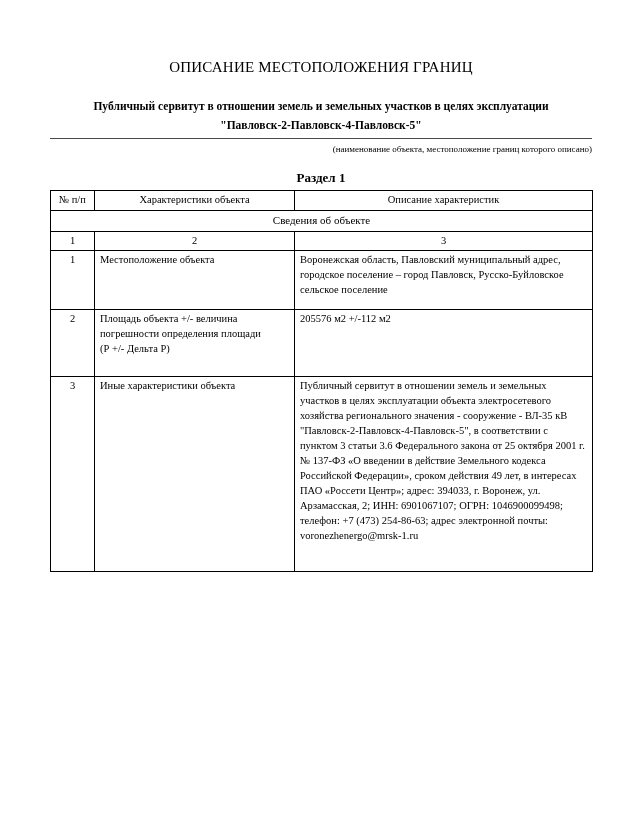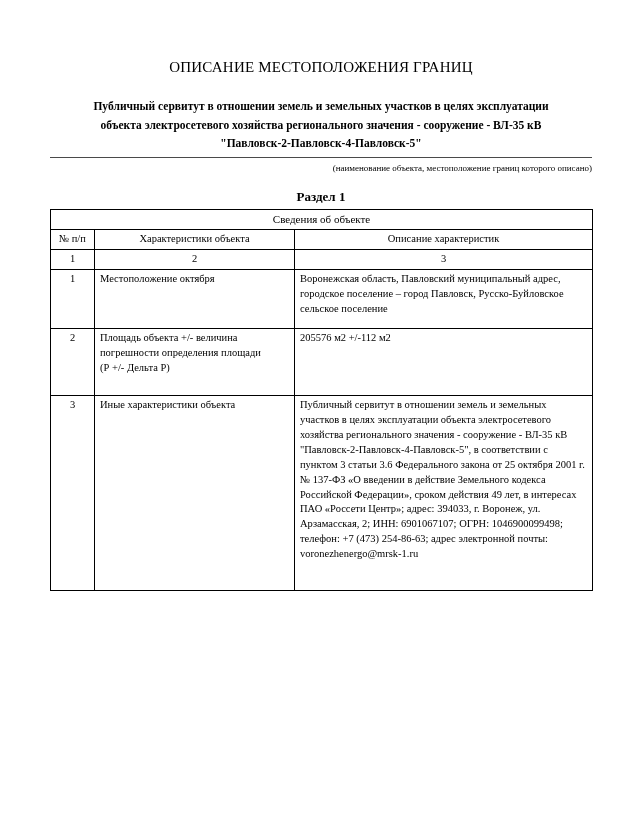--- a/index.html
+++ b/index.html
@@ -128,7 +128,6 @@
 
     <div class="subject-title">
       <div>Публичный сервитут в отношении земель и земельных участков в целях эксплуатации</div>
-      <div>объекта электросетевого хозяйства регионального значения - сооружение - ВЛ-35 кВ</div>
       <div>"Павловск-2-Павловск-4-Павловск-5"</div>
     </div>
 

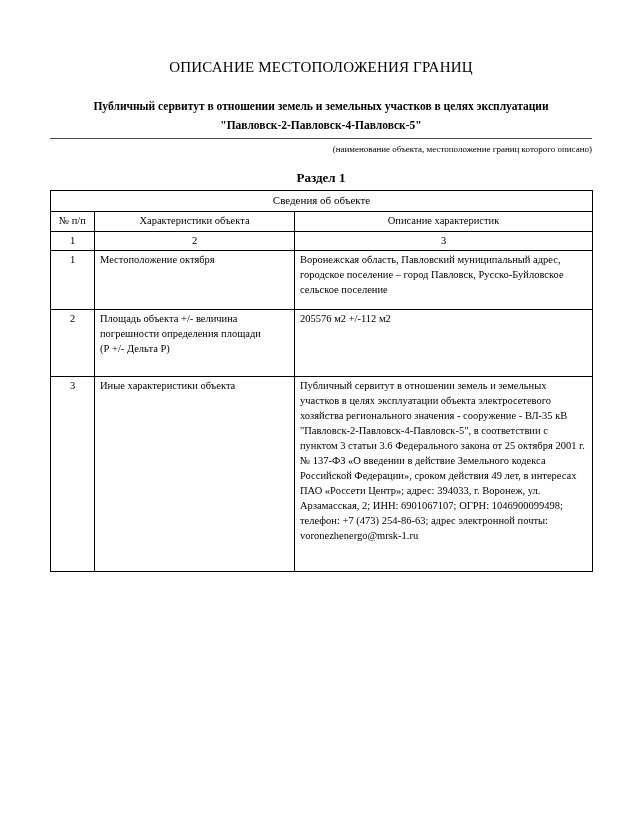--- a/index.html
+++ b/index.html
@@ -145,12 +145,12 @@
       </colgroup>
       <tbody>
         <tr>
-          <td class="banner" colspan="3">Сведения об объекте</td>
-        </tr>
-        <tr>
           <td class="colhead">№ п/п</td>
           <td class="colhead">Характеристики объекта</td>
           <td class="colhead">Описание характеристик</td>
+        </tr>
+        <tr>
+          <td class="banner" colspan="3">Сведения об объекте</td>
         </tr>
         <tr class="colnum-row">
           <td>1</td>

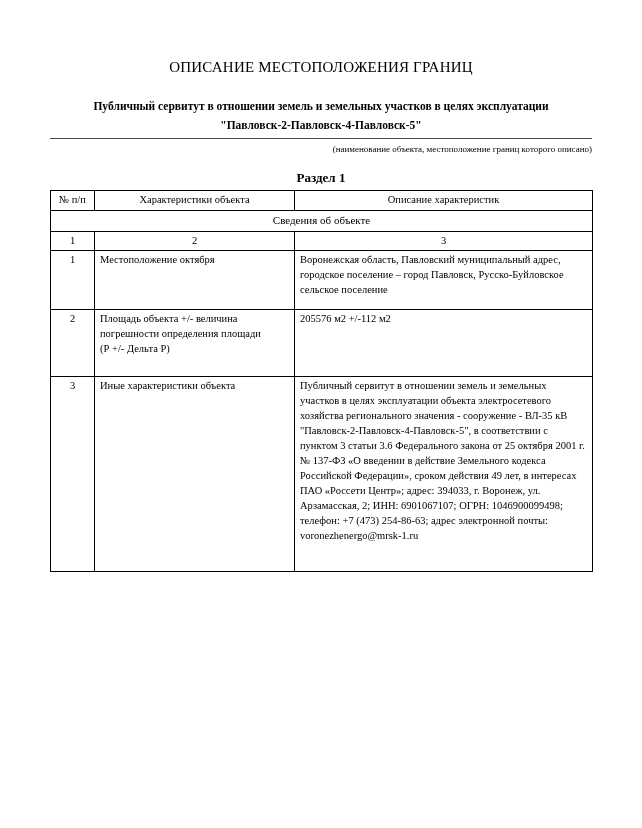--- a/index.html
+++ b/index.html
@@ -160,7 +160,7 @@
 
         <tr class="r1">
           <td class="cnum body-cell">1</td>
-          <td class="body-cell">Местоположение октября</td>
+          <td class="body-cell">Местоположение объекта</td>
           <td class="body-cell">Воронежская область, Павловский муниципальный адрес, городское поселение – город Павловск, Русско-Буйловское сельское поселение</td>
         </tr>
 

